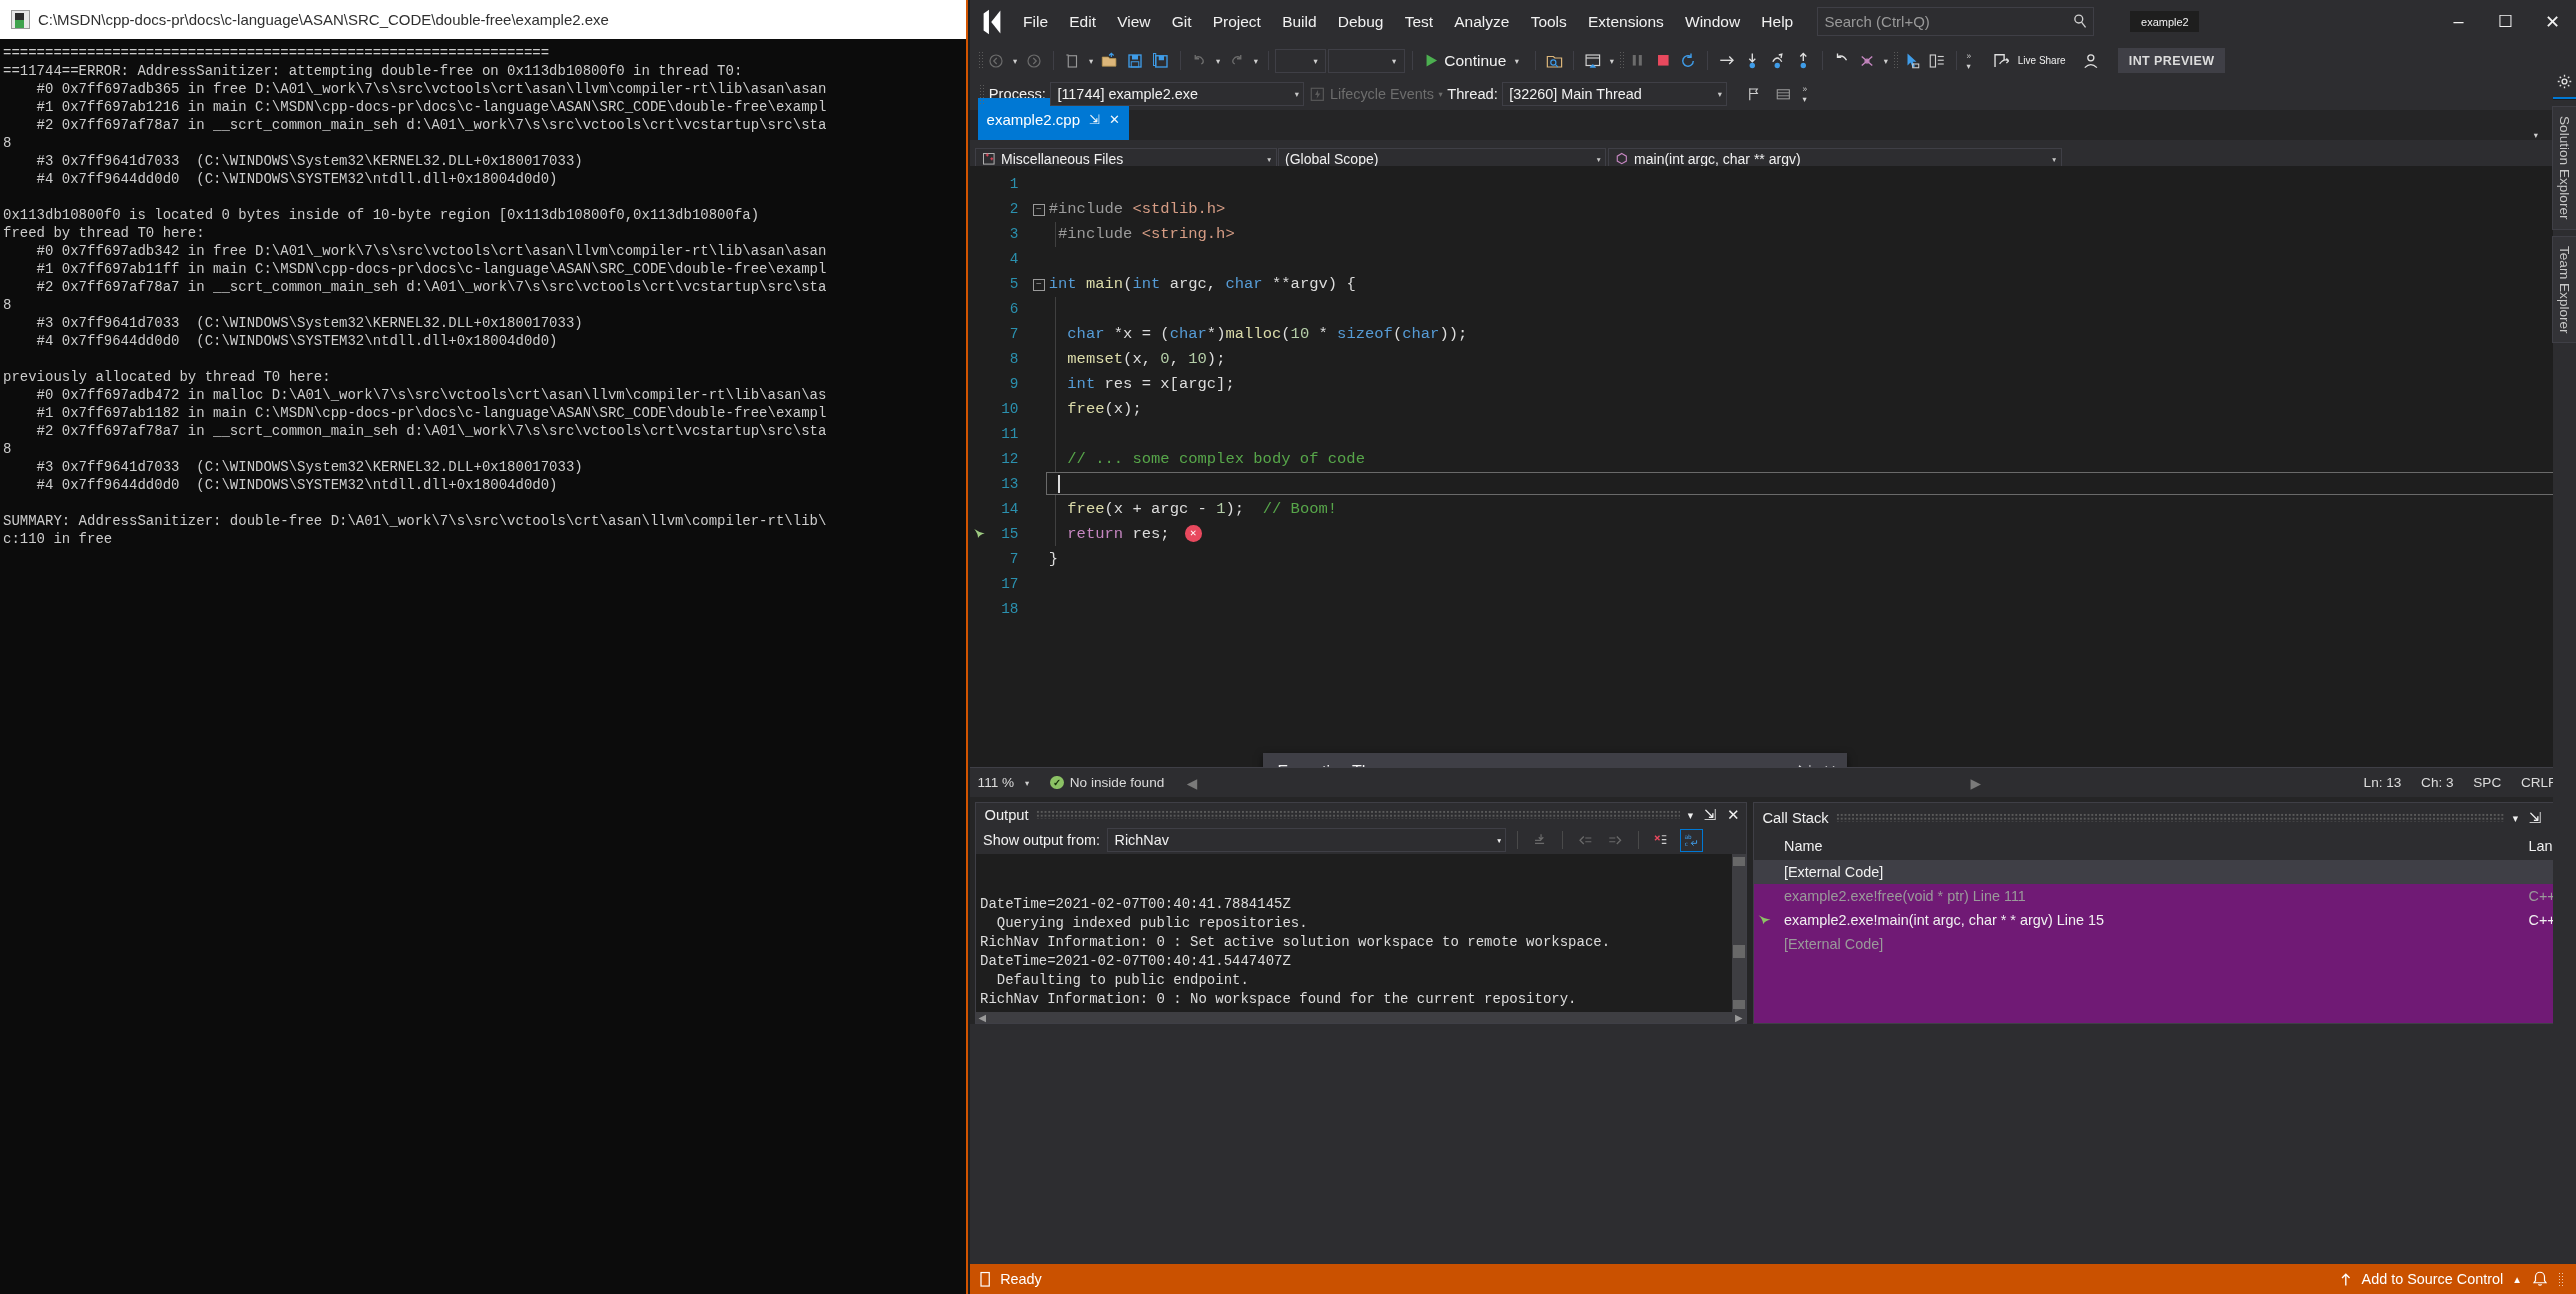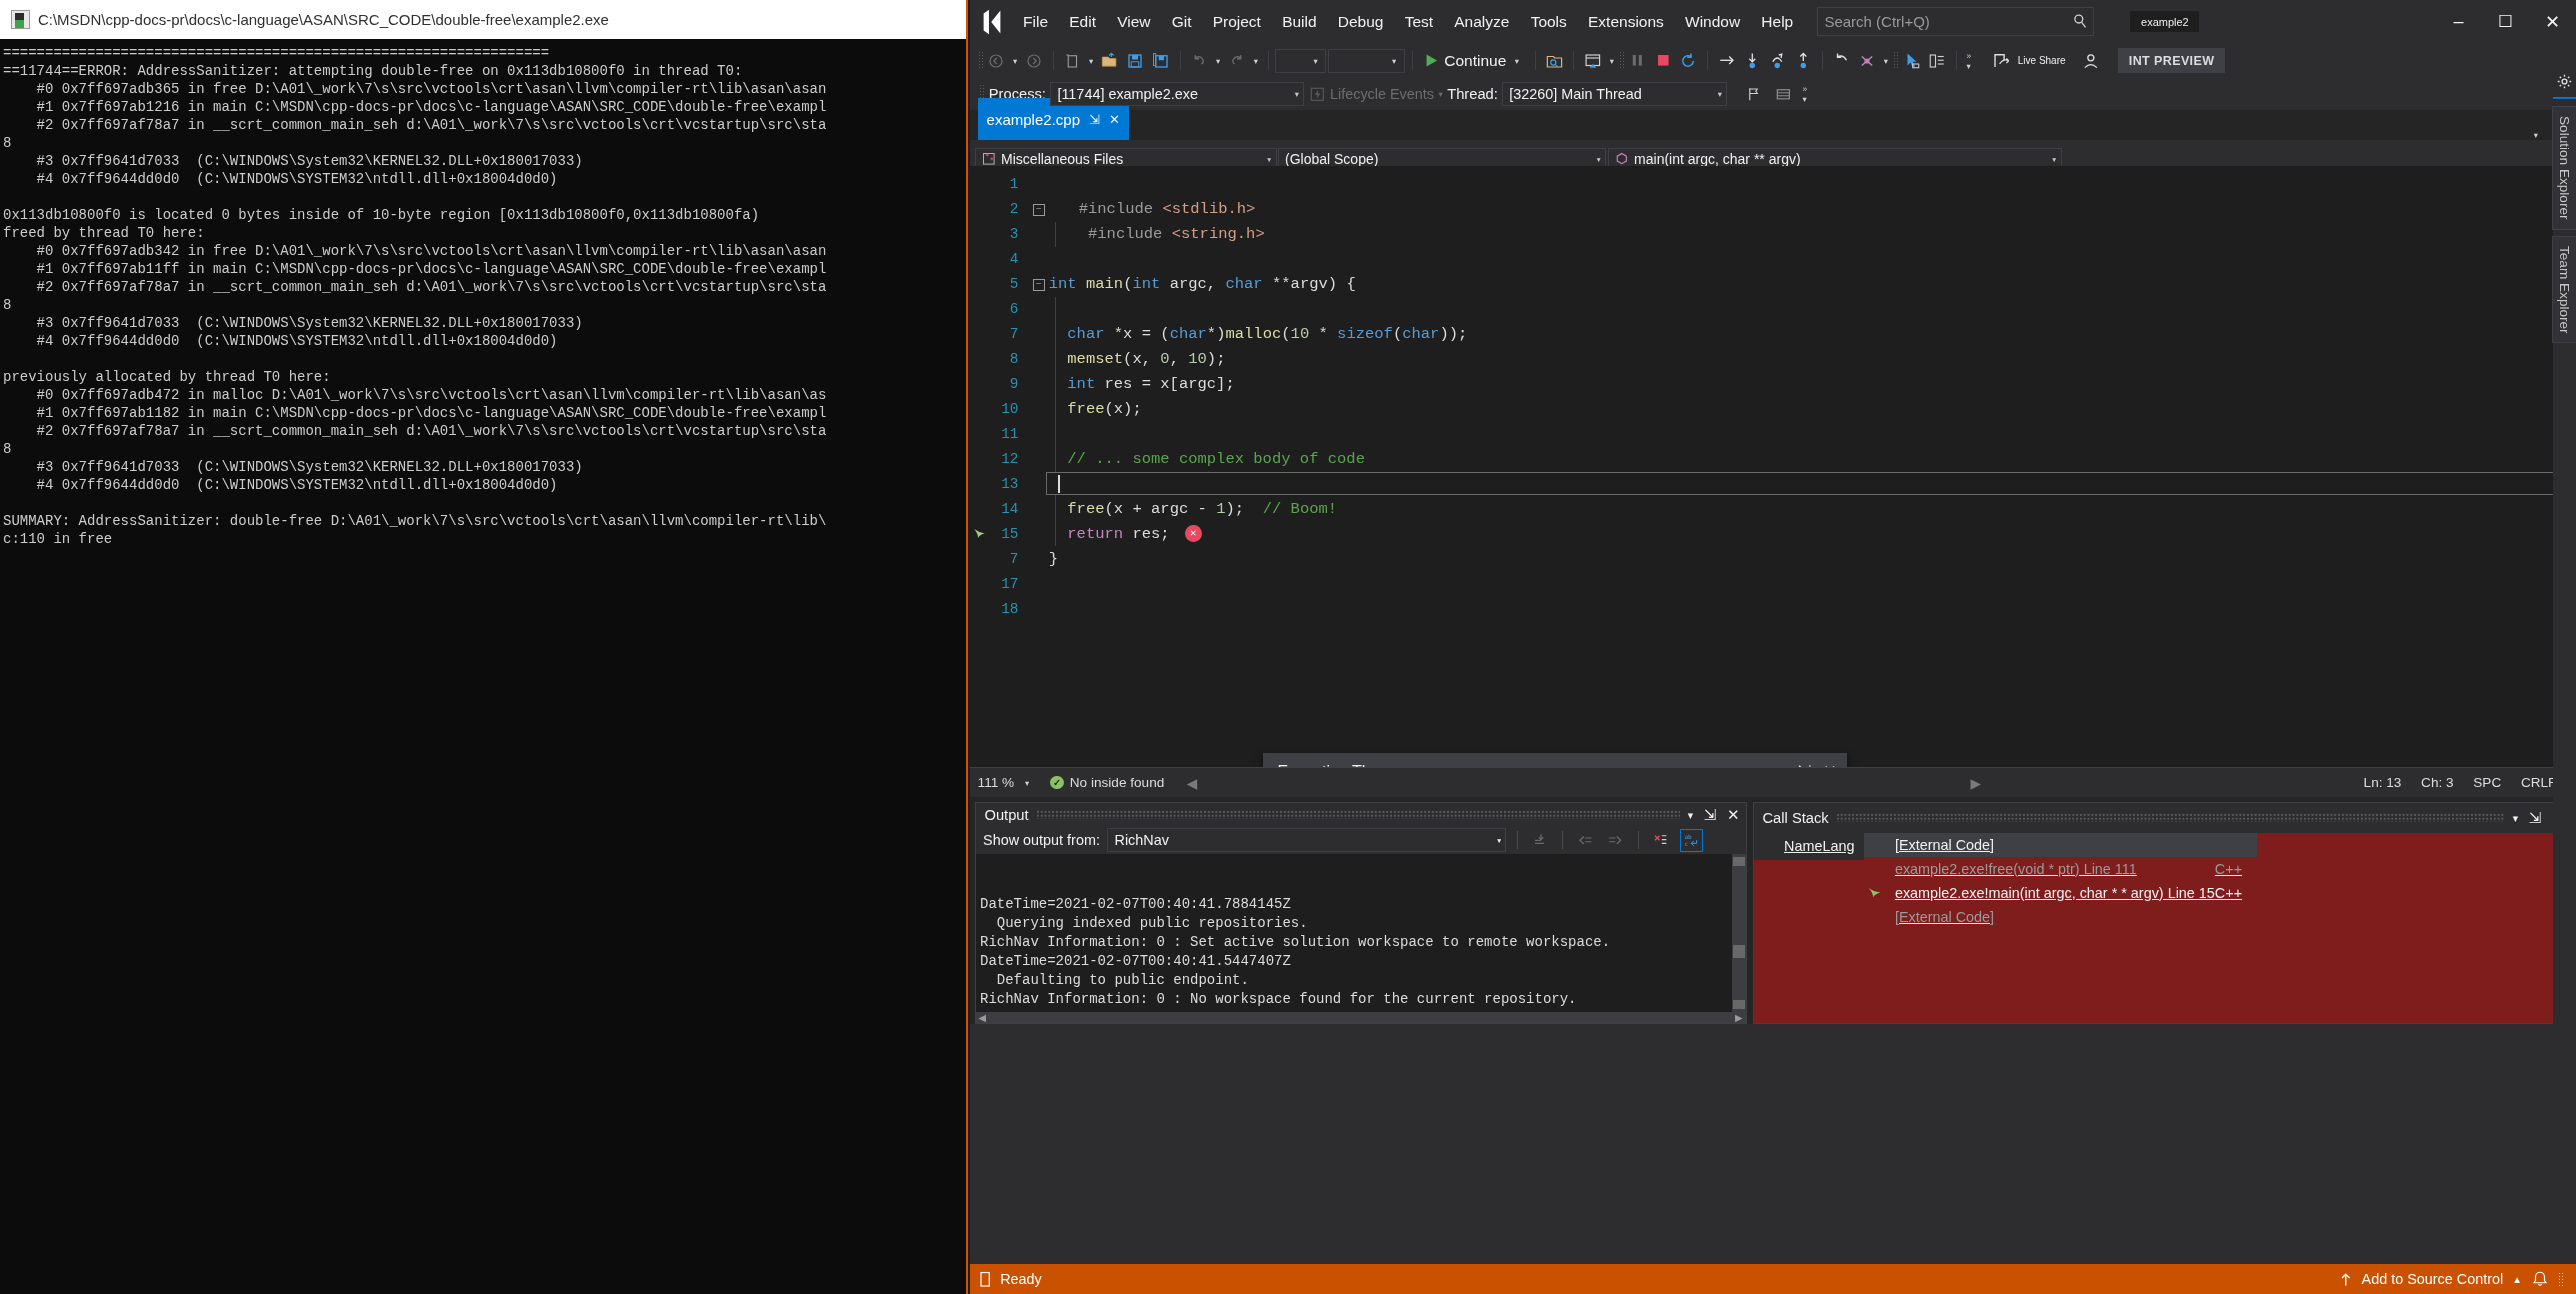--- a/index.html
+++ b/index.html
@@ -184,7 +184,7 @@
   .str  { color: #d69d85; }
   .cm   { color: #57a64a; }
   .num  { color: #b5cea8; }
-  .pp   { color: #9b9b9b; margin-left: 30px; }
+  .pp   { color: #9b9b9b; }
   .plain{ color: #dcdcdc; }
   .mac  { color: #c586c0; }
   .indent-guide {

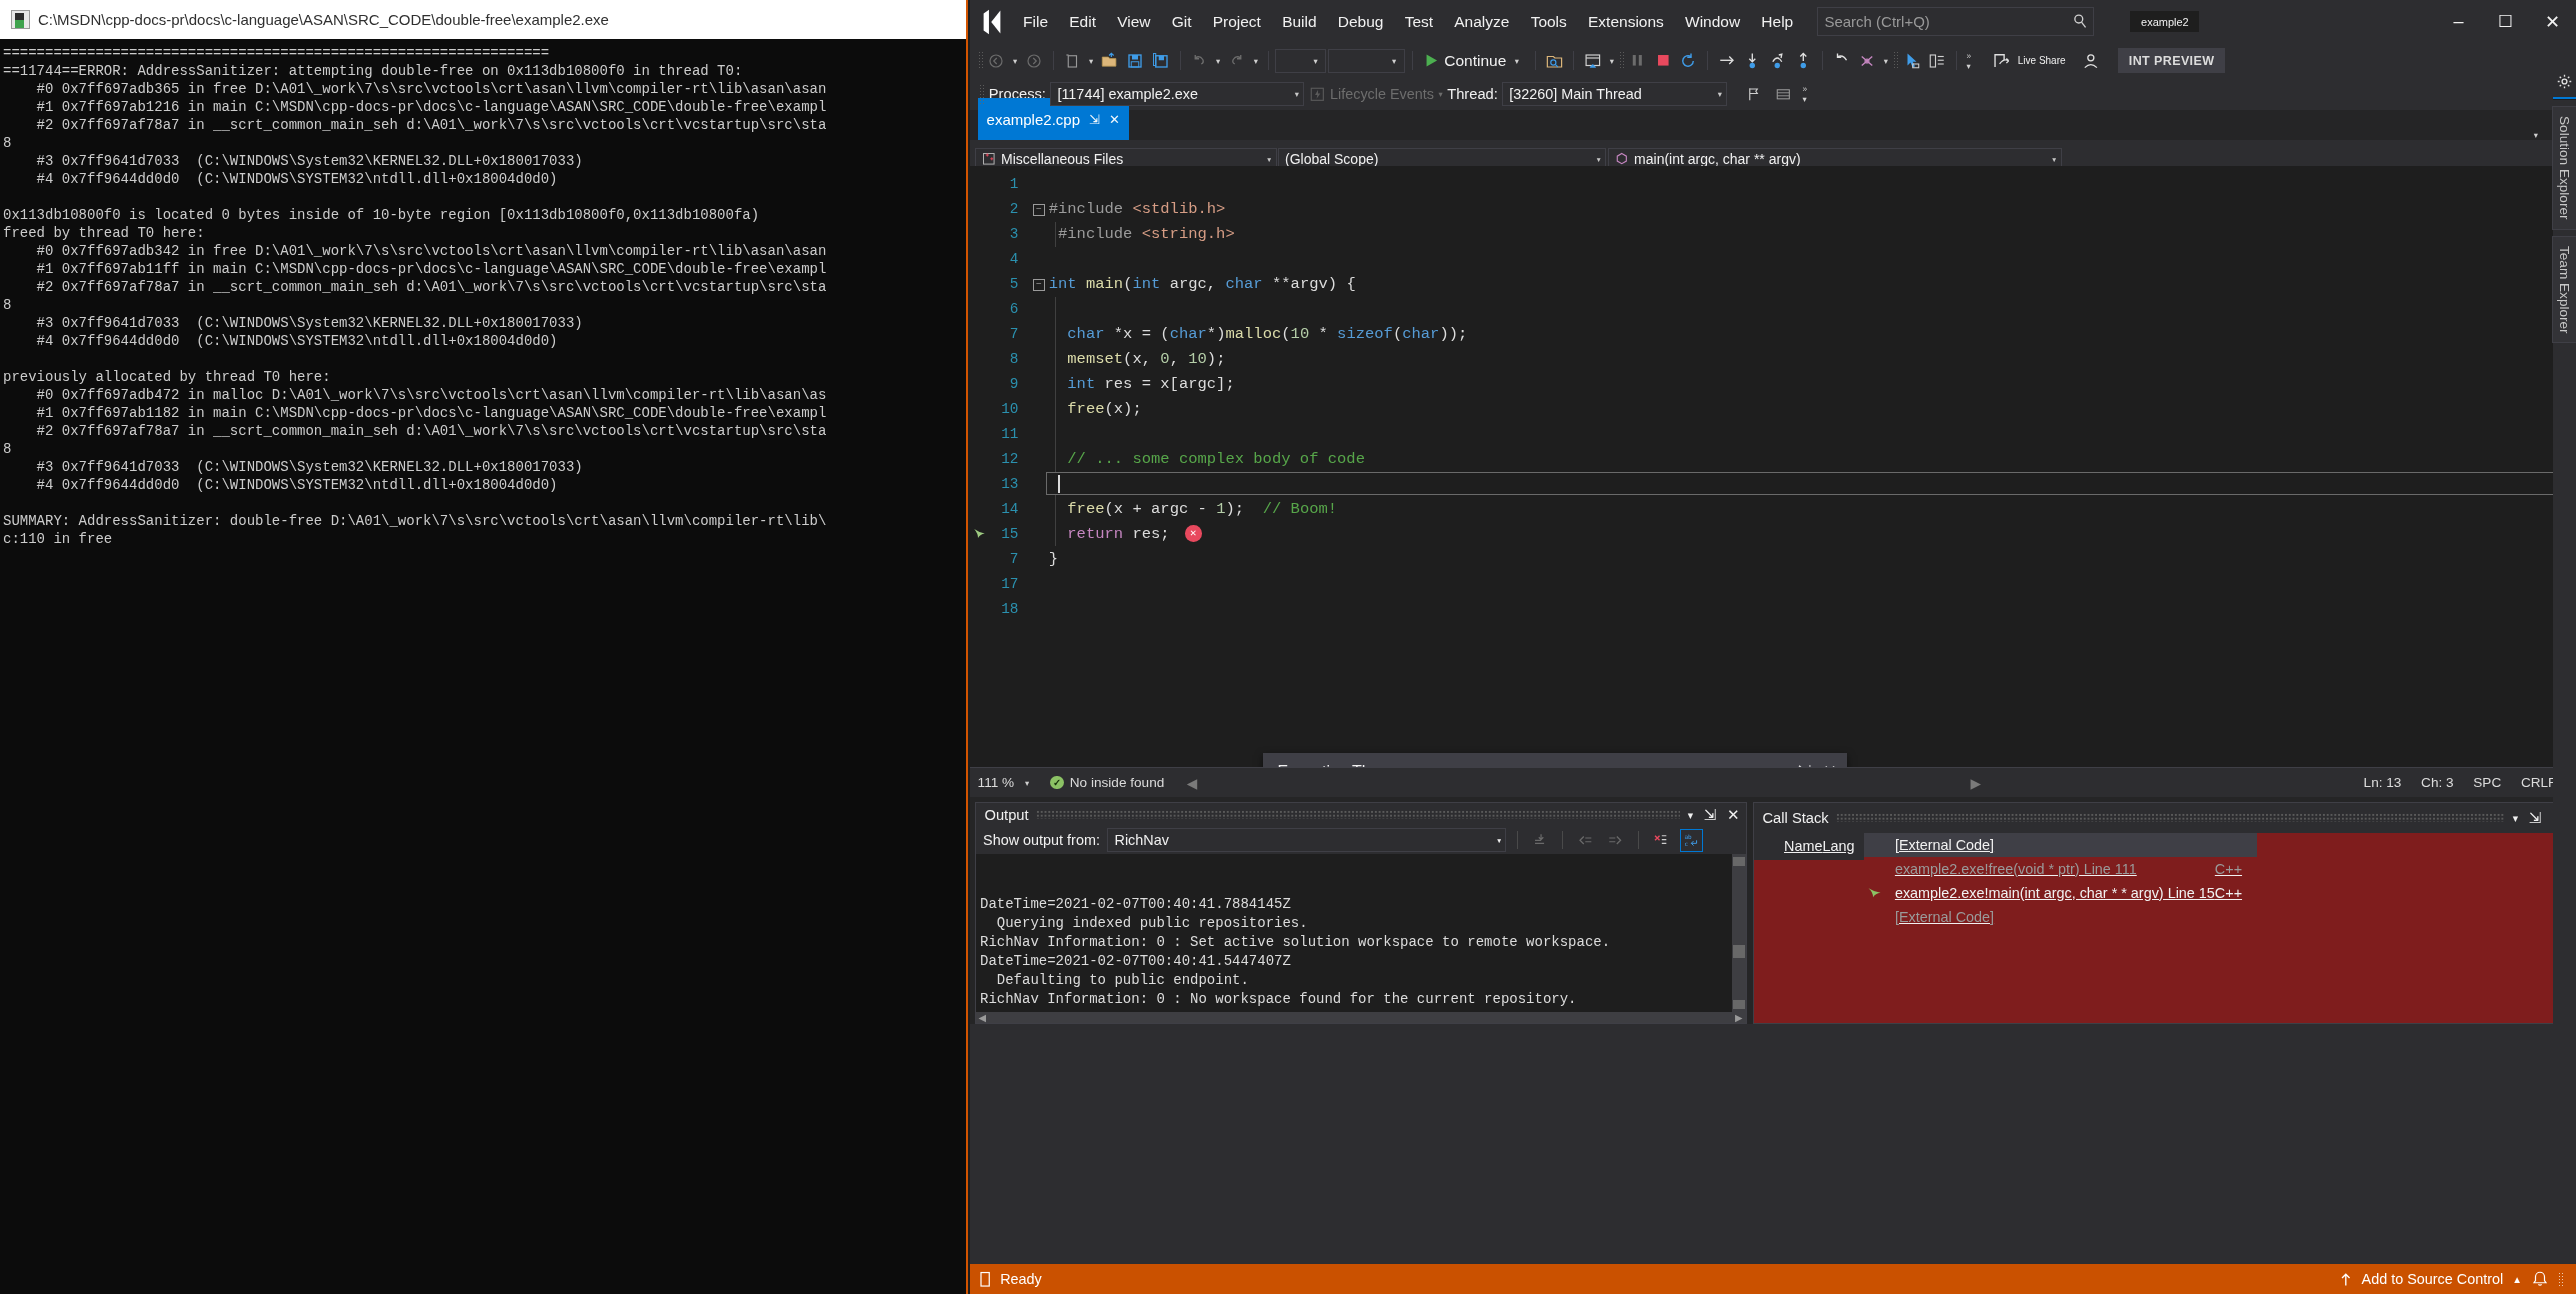--- a/index.html
+++ b/index.html
@@ -271,7 +271,7 @@
   #output-hscroll { height: 13.6px; background:#3e3e42; display:flex; align-items:center; }
 
   
-  #cs-table { flex:1 1 auto; display:flex; flex-direction:row; background:#7f1d1d; position:relative;text-decoration:underline;}
+  #cs-table { flex:1 1 auto; display:flex; flex-direction:column; background:#701a75; position:relative;}
   #cs-head { height: 27px; display:flex; align-items:center; background:#2d2d30; font-size:14.4px; color:#f1f1f1;}
   .cs-col-icon { width: 26px; }
   .cs-col-name { flex: 1 1 auto; padding-left: 4.5px;}

